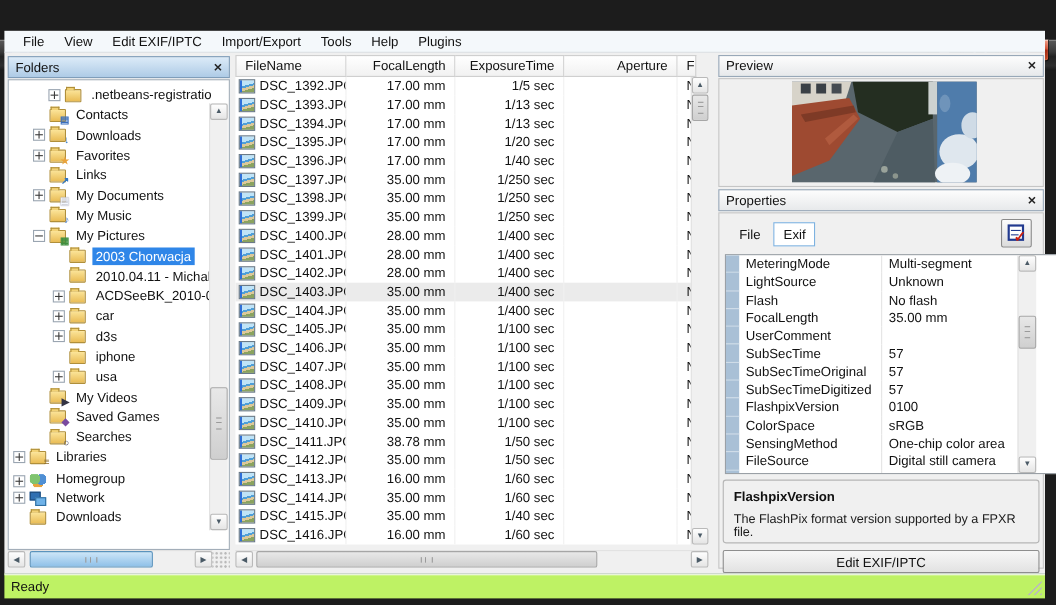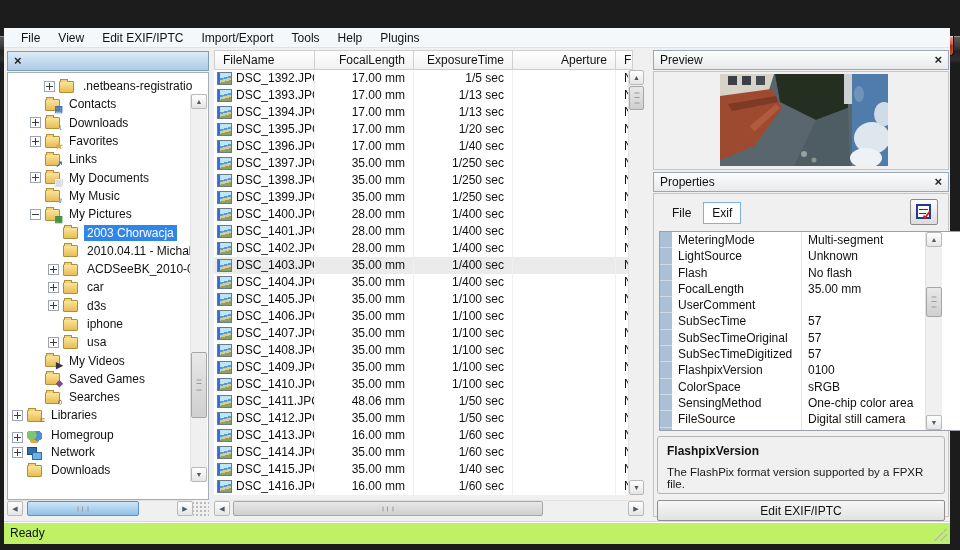--- a/index.html
+++ b/index.html
@@ -181,6 +181,7 @@
 
     <div id="folders">
       <div class="panel-header">
+        <span class="ph-title">Folders</span>
         <span class="panel-close">×</span>
       </div>
       <div id="folders-body">

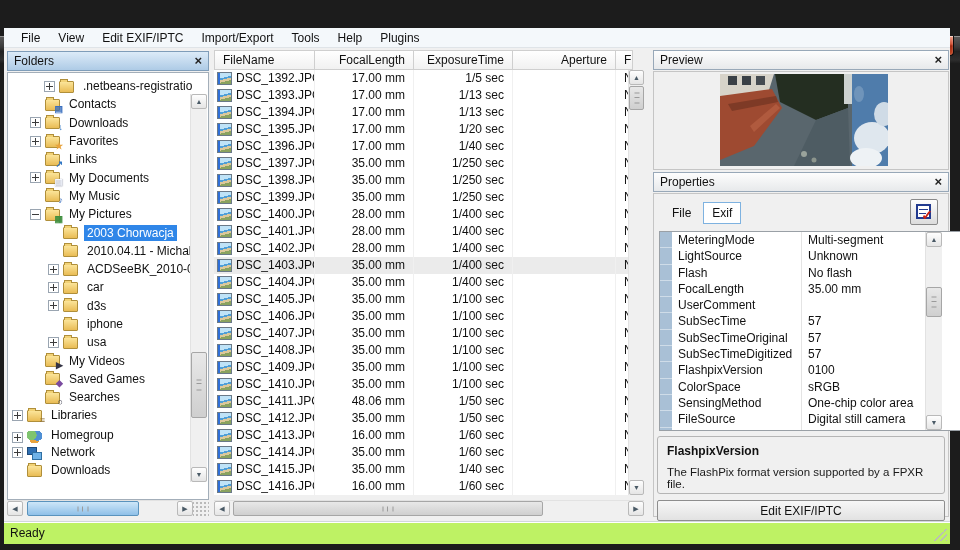--- a/index.html
+++ b/index.html
@@ -570,7 +570,7 @@
               <span class="icon-photo"></span>
               <span>DSC_1411.JPG</span>
             </div>
-            <div class="fcell right">48.06 mm</div>
+            <div class="fcell right">38.78 mm</div>
             <div class="fcell right">1/50 sec</div>
             <div class="fcell right"></div>
             <div class="fcell">N</div>

